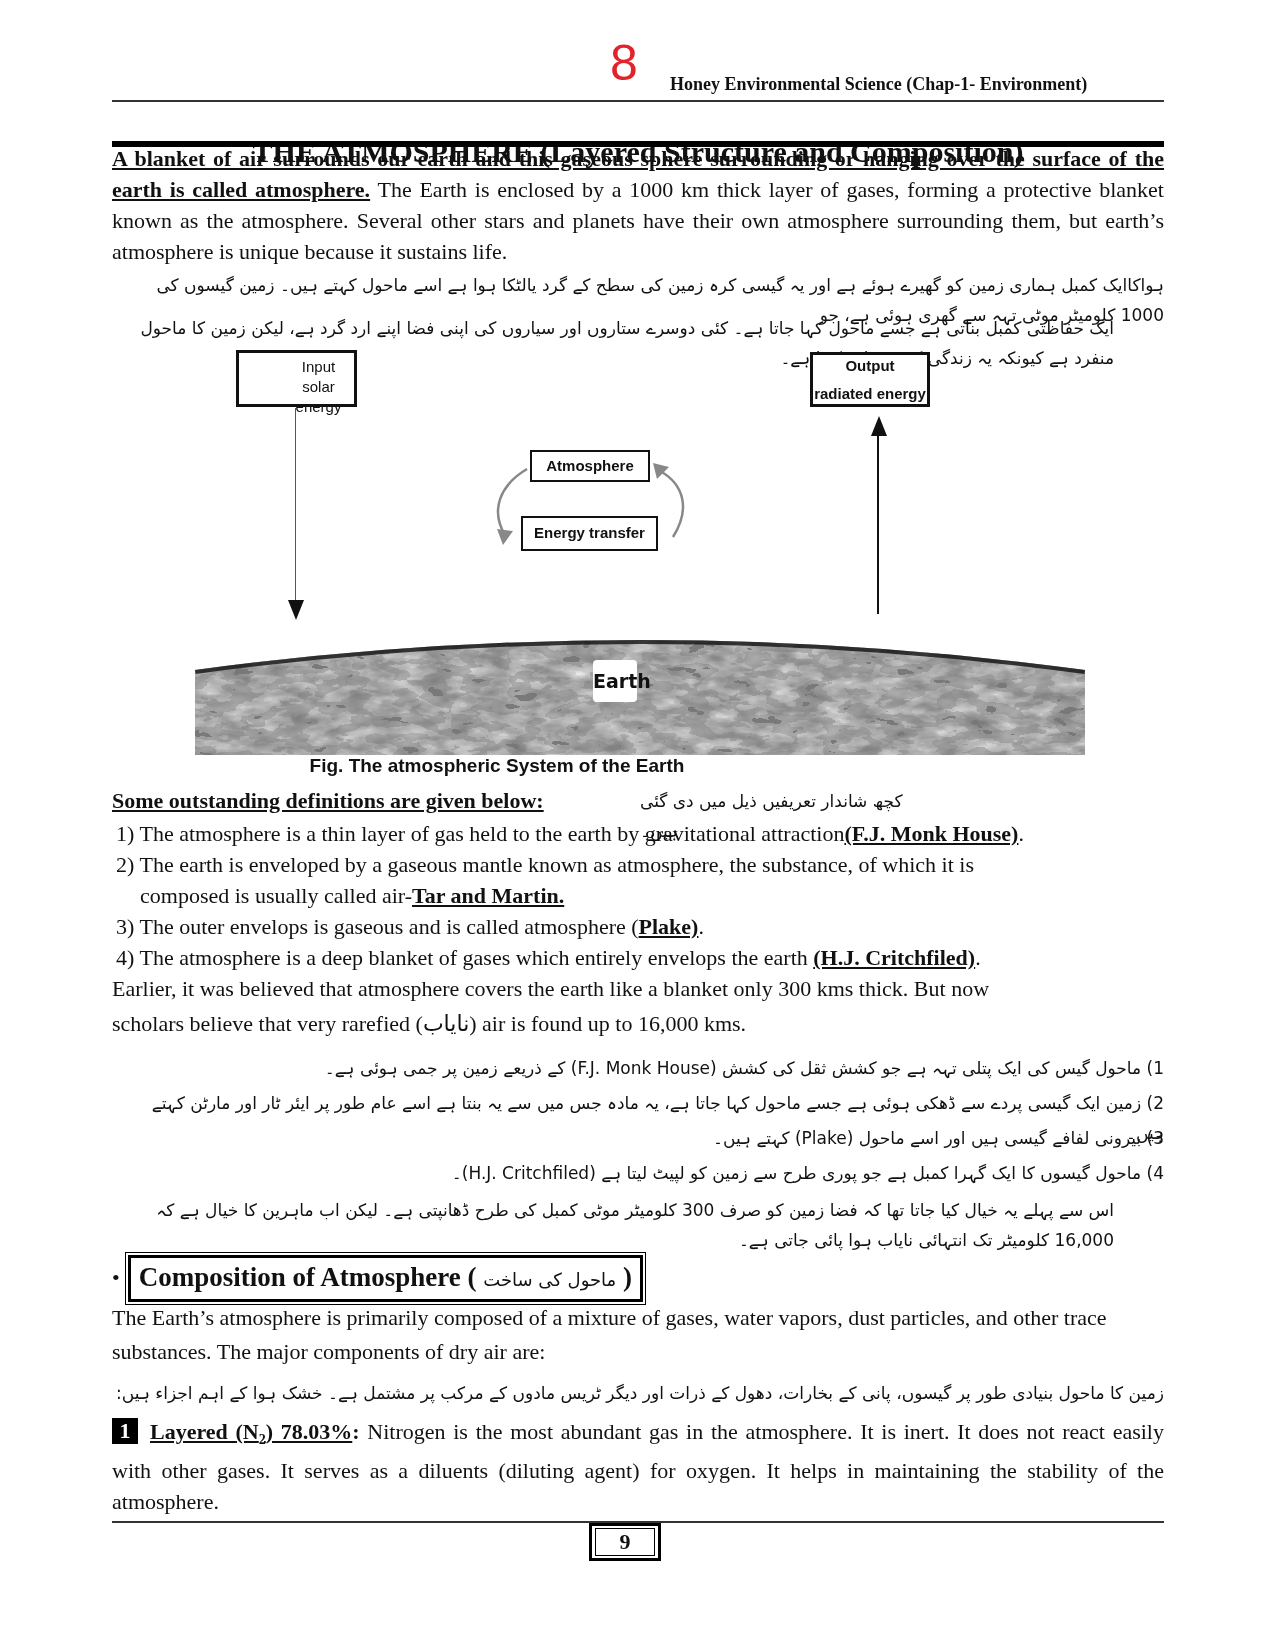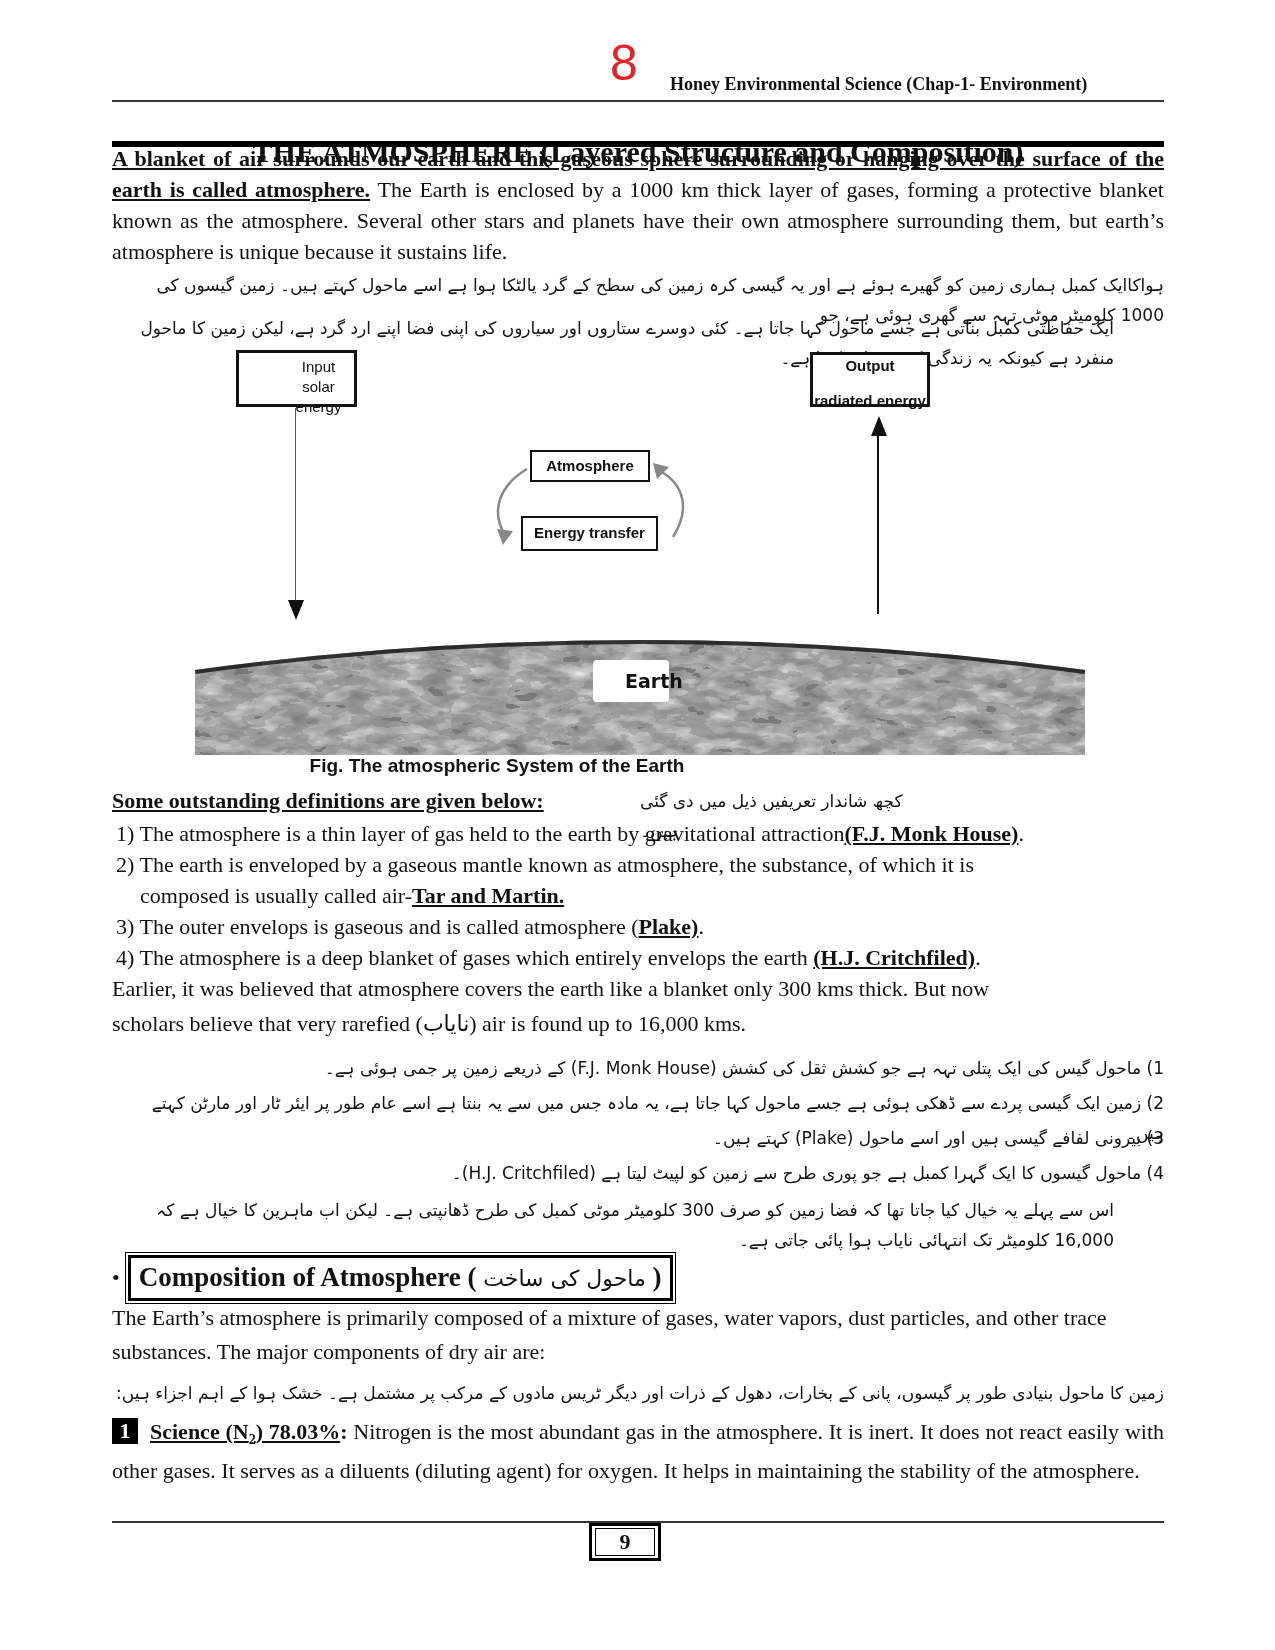--- a/index.html
+++ b/index.html
@@ -65,7 +65,7 @@
 
 <div class="abs diag-box" style="left:810px; top:352px; width:120px; height:55px; padding-top:1px;font-weight:bold;">
   <div>Output</div>
-  <div style="margin-top:15px;">radiated energy</div>
+  <div style="margin-top:8px;">radiated energy</div>
 </div>
 <svg class="abs" style="left:870px; top:416px;" width="18" height="22">
     <polygon points="1,20 17,20 9,0" fill="#111"></polygon>

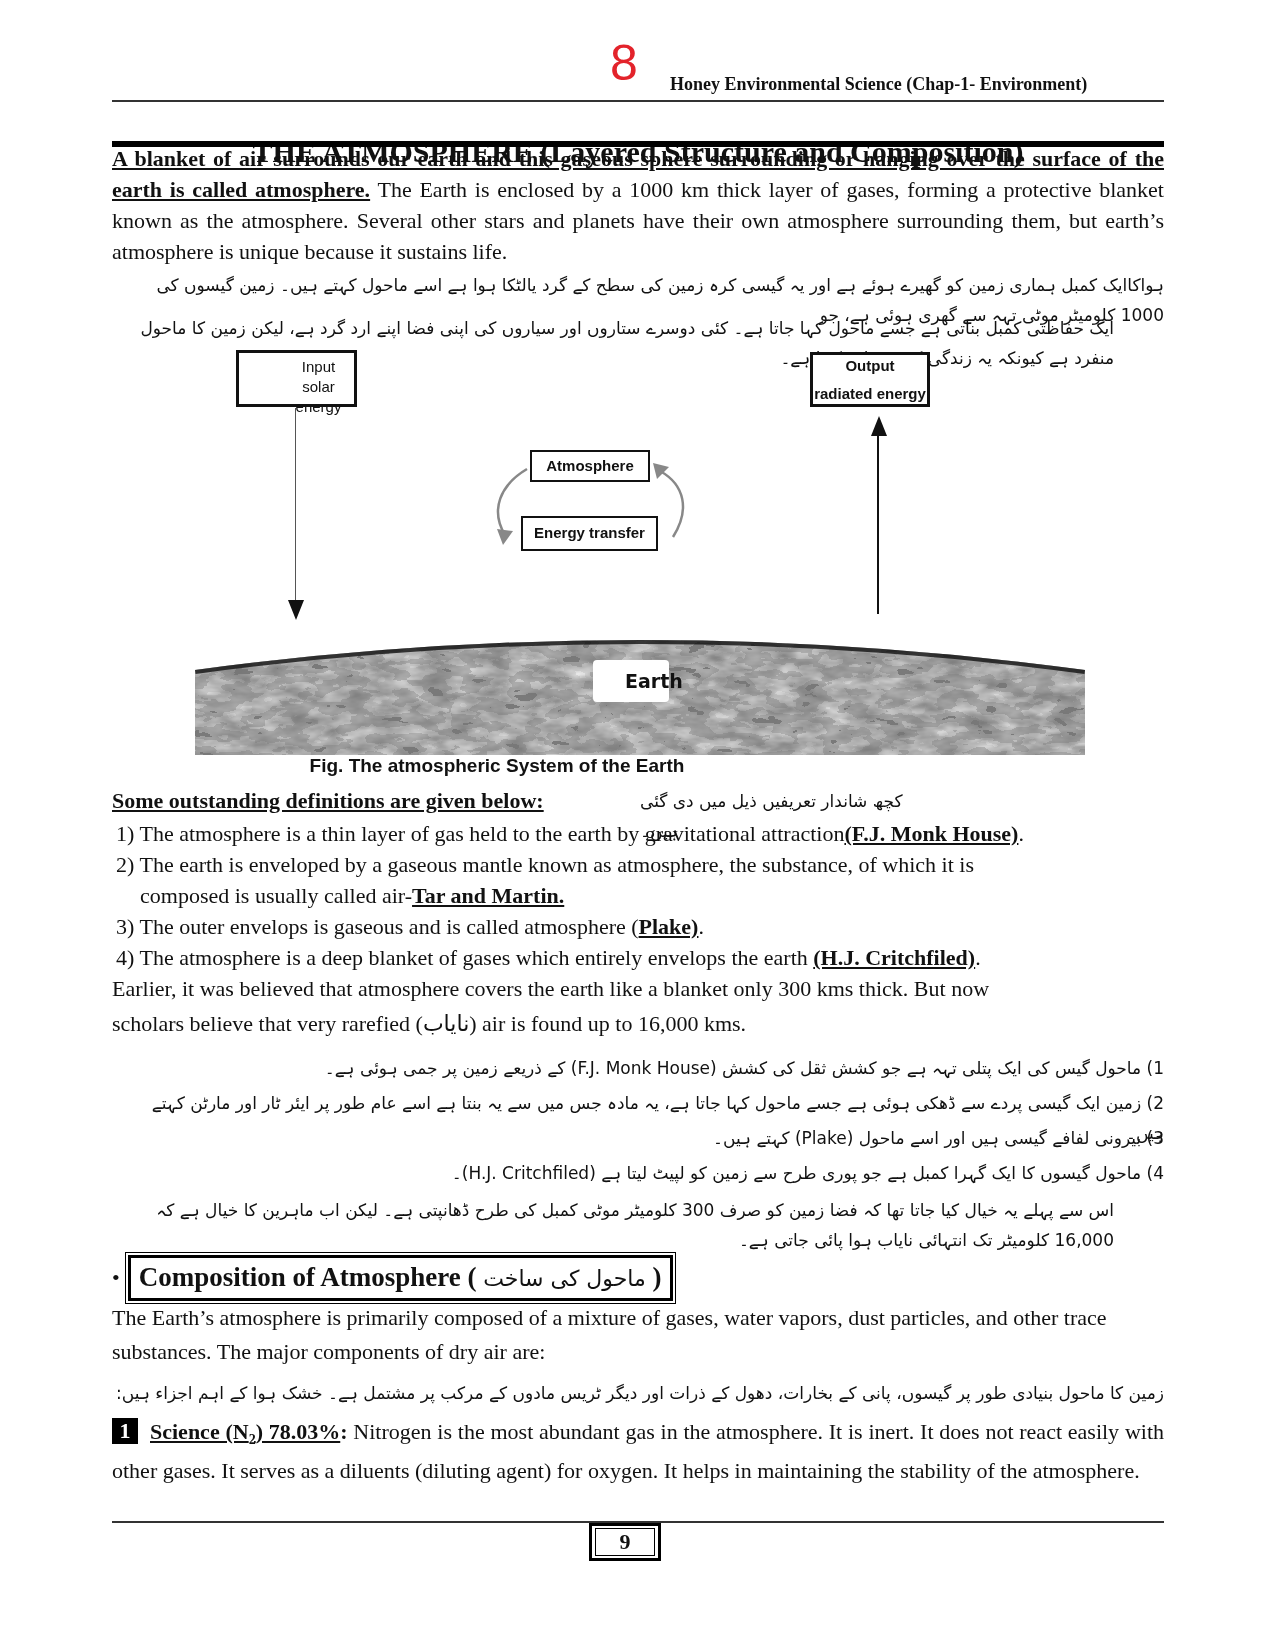--- a/index.html
+++ b/index.html
@@ -24,7 +24,7 @@
   .diag-box.thin { border-width: 2px; font-weight: bold; }
   .arrow-line { background: #111; width: 2px; }
   #earth { left: 195px; top: 640px; width: 890px; height: 115px; }
-  #earth-label { left: 593px; top: 660px; width: 44px; height: 42px; background: #fff; border-radius: 4px; font-family: "DejaVu Sans", sans-serif; font-weight: bold; font-size: 19px; text-align: center; line-height: 42px; padding-left: 32px; }
+  #earth-label { left: 593px; top: 660px; width: 44px; height: 42px; background: #fff; border-radius: 4px; font-family: "DejaVu Sans", sans-serif; font-weight: bold; font-size: 19px; text-align: center; line-height: 42px; }
   #fig-caption { left: 112px; width: 1052px; top: 755px; text-align: center; font-family: "Liberation Sans", sans-serif; font-weight: bold; font-size: 19px; }
 
   .def { left: 112px; width: 1052px; font-size: 22px; line-height: 31px; text-align: justify; }

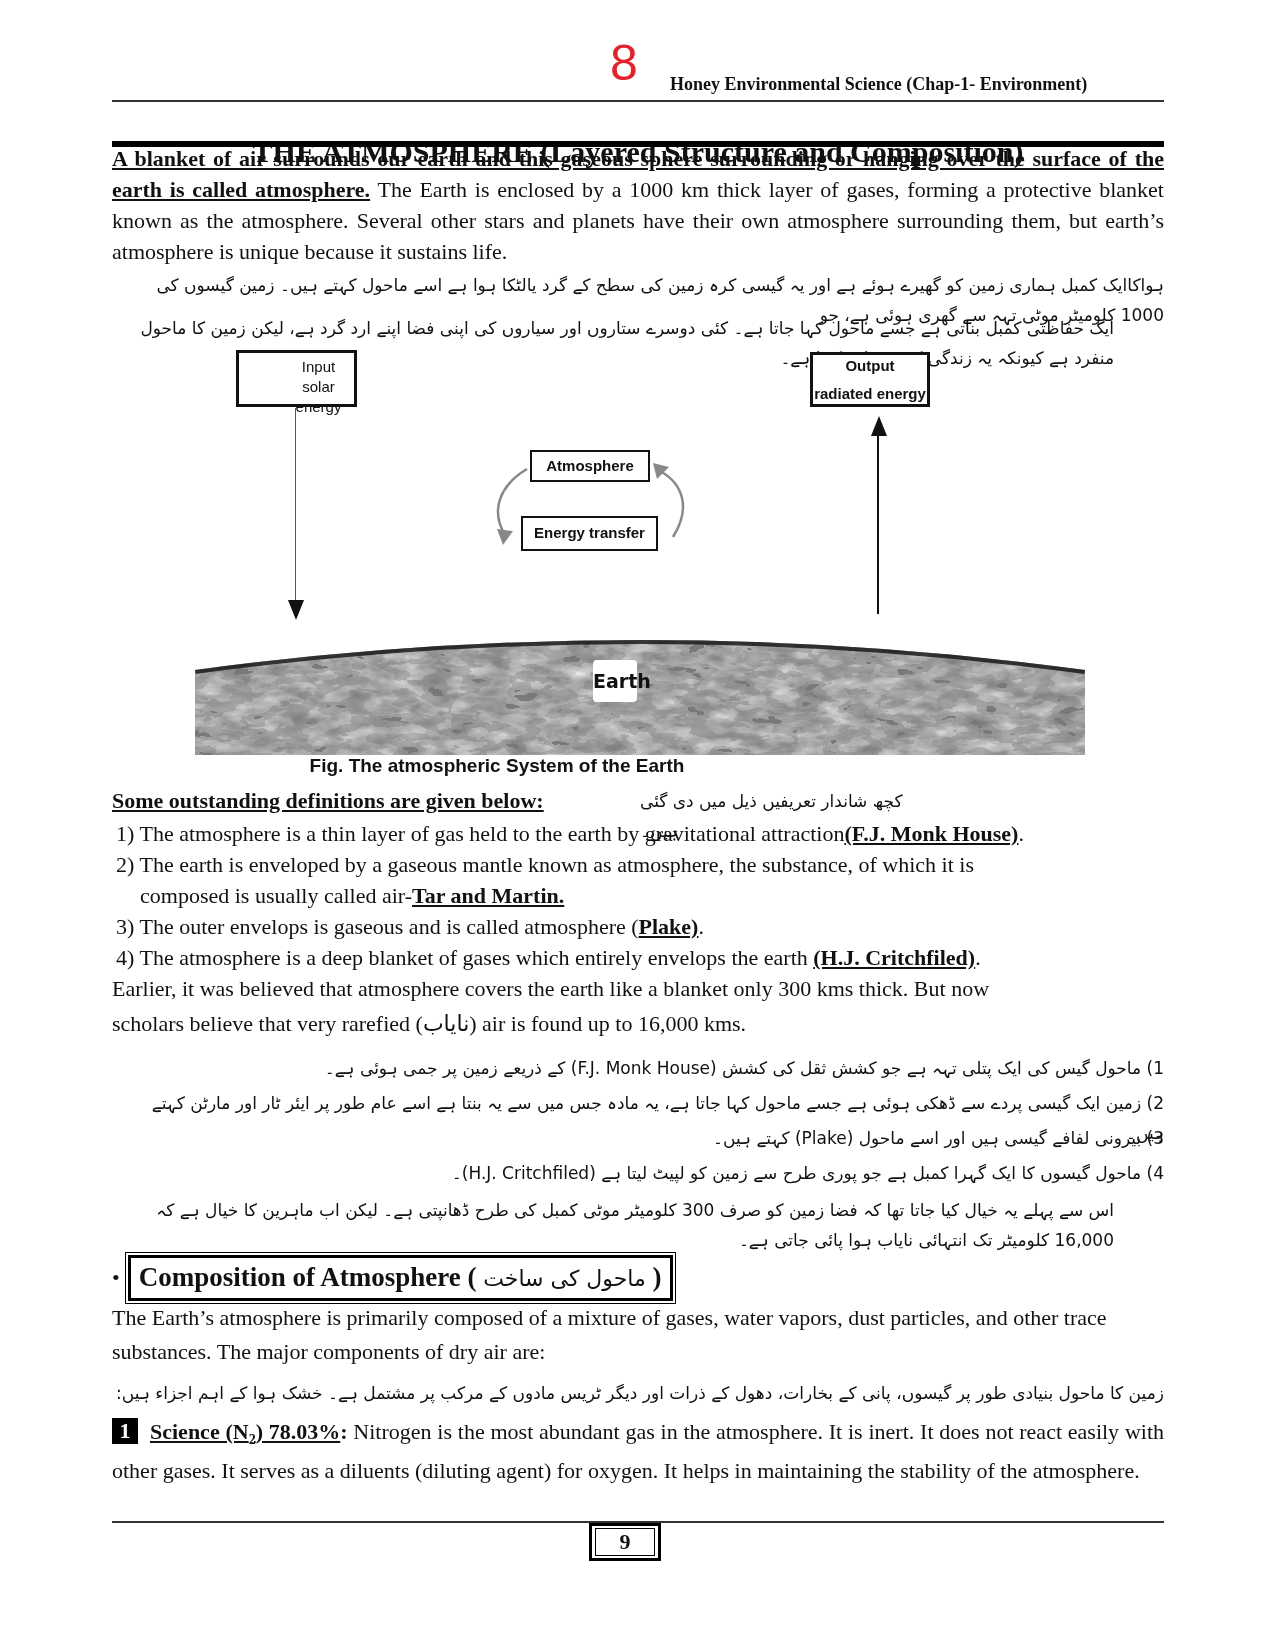--- a/index.html
+++ b/index.html
@@ -136,7 +136,7 @@
 
 <div id="comp-heading-wrap" class="abs">
   <span id="comp-bullet">•</span>
-  <span id="comp-heading"><span>Composition of Atmosphere ( </span><span class="urdu" style="font-size:22px; font-weight:normal; unicode-bidi:embed;">ماحول کی ساخت</span><span> )</span></span>
+  <span id="comp-heading"><span>Composition of Atmosphere ( </span><span class="urdu" style="font-size:18px; font-weight:normal; unicode-bidi:embed;">ماحول کی ساخت</span><span> )</span></span>
 </div>
 
 <div class="abs para" style="top:1301px; line-height:34px; text-align:left;">The Earth’s atmosphere is primarily composed of a mixture of gases, water vapors, dust particles, and other trace substances. The major components of dry air are:</div>

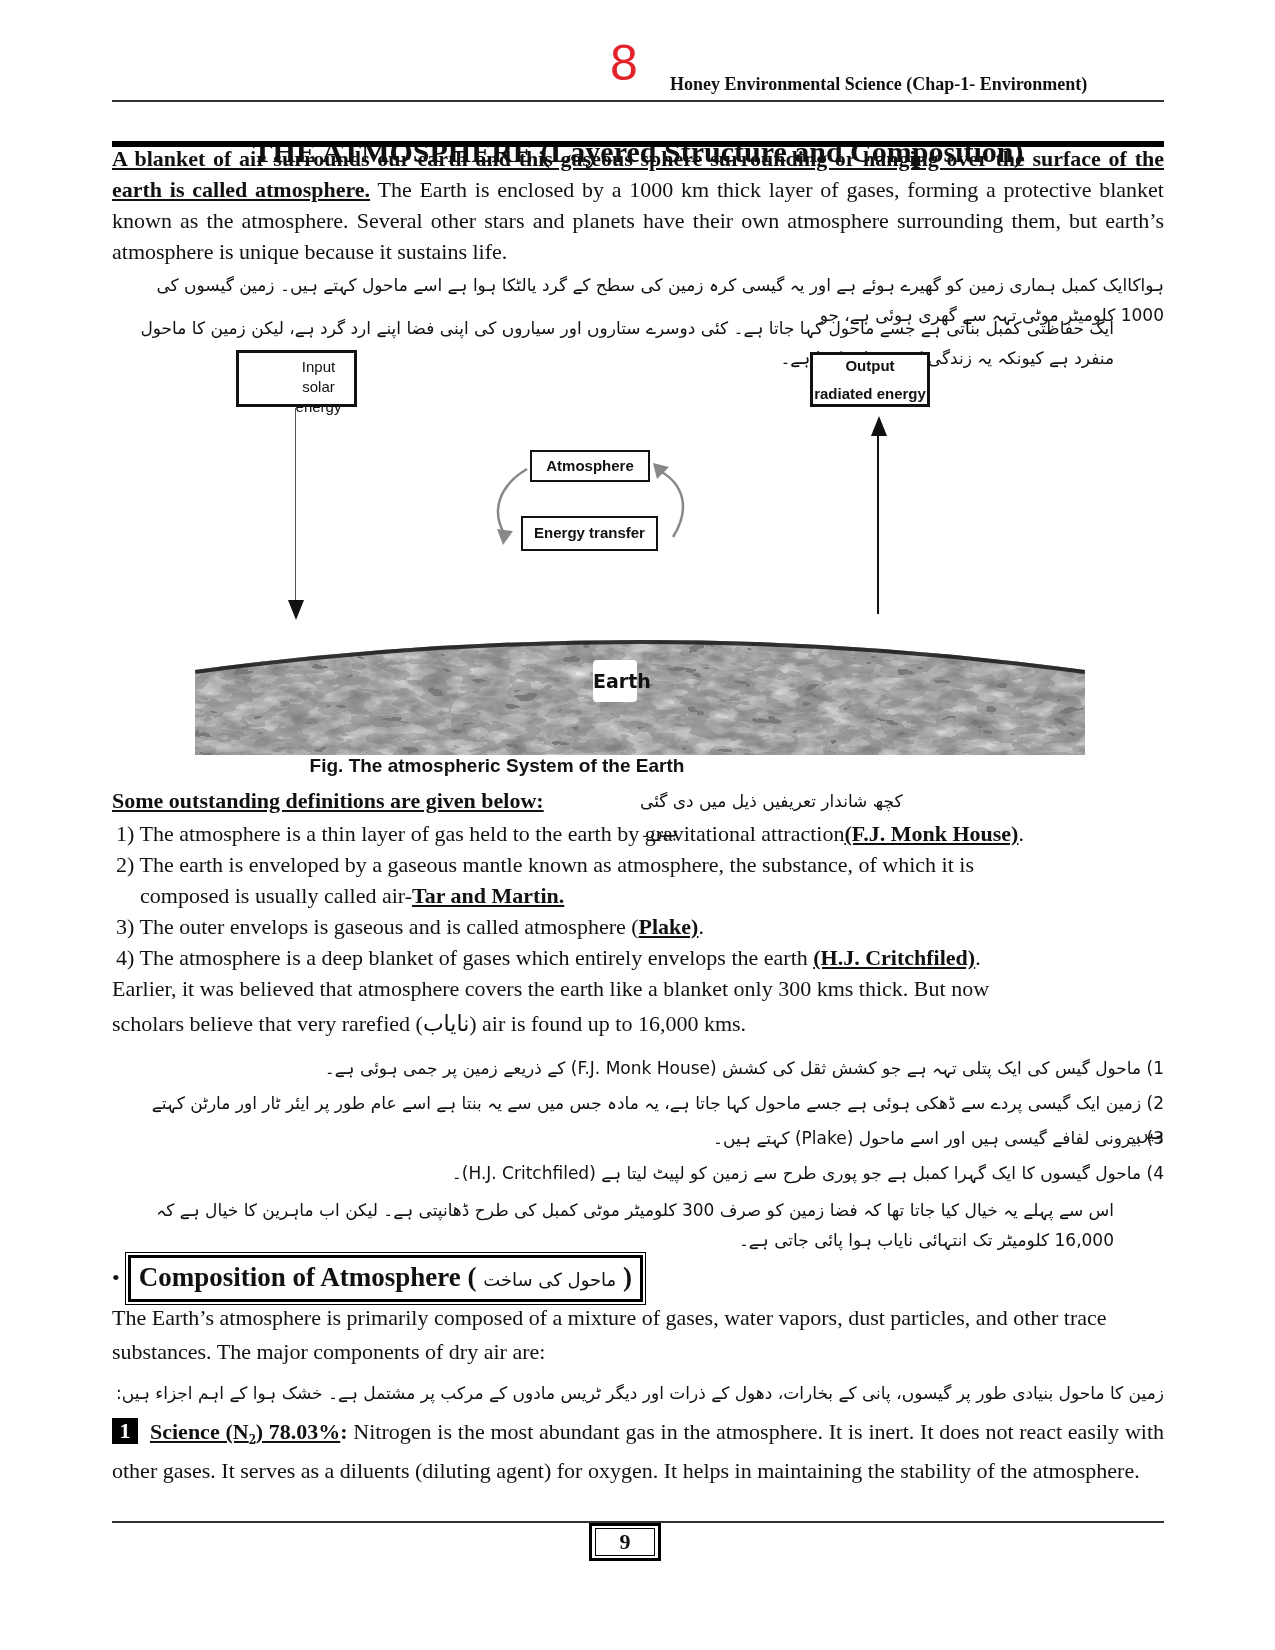--- a/index.html
+++ b/index.html
@@ -143,7 +143,7 @@
 <div class="abs urdu urdu-line" style="top:1378px;">زمین کا ماحول بنیادی طور پر گیسوں، پانی کے بخارات، دھول کے ذرات اور دیگر ٹریس مادوں کے مرکب پر مشتمل ہے۔ خشک ہوا کے اہم اجزاء ہیں:</div>
 
 <div class="abs para" style="top:1416px;">
-  <span id="num-badge">1</span><b style="text-decoration:underline;"><span>Science (N</span><sub style="font-size:14px;">2</sub><span>) 78.03%</span></b><b>:</b><span> Nitrogen is the most abundant gas in the atmosphere. It is inert. It does not react easily with other gases. It serves as a diluents (diluting agent) for oxygen. It helps in maintaining the stability of the atmosphere.</span>
+  <span id="num-badge">1</span><b style="text-decoration:underline;"><span>Layered (N</span><sub style="font-size:14px;">2</sub><span>) 78.03%</span></b><b>:</b><span> Nitrogen is the most abundant gas in the atmosphere. It is inert. It does not react easily with other gases. It serves as a diluents (diluting agent) for oxygen. It helps in maintaining the stability of the atmosphere.</span>
 </div>
 
 <div id="rule-bottom" class="abs"></div>

